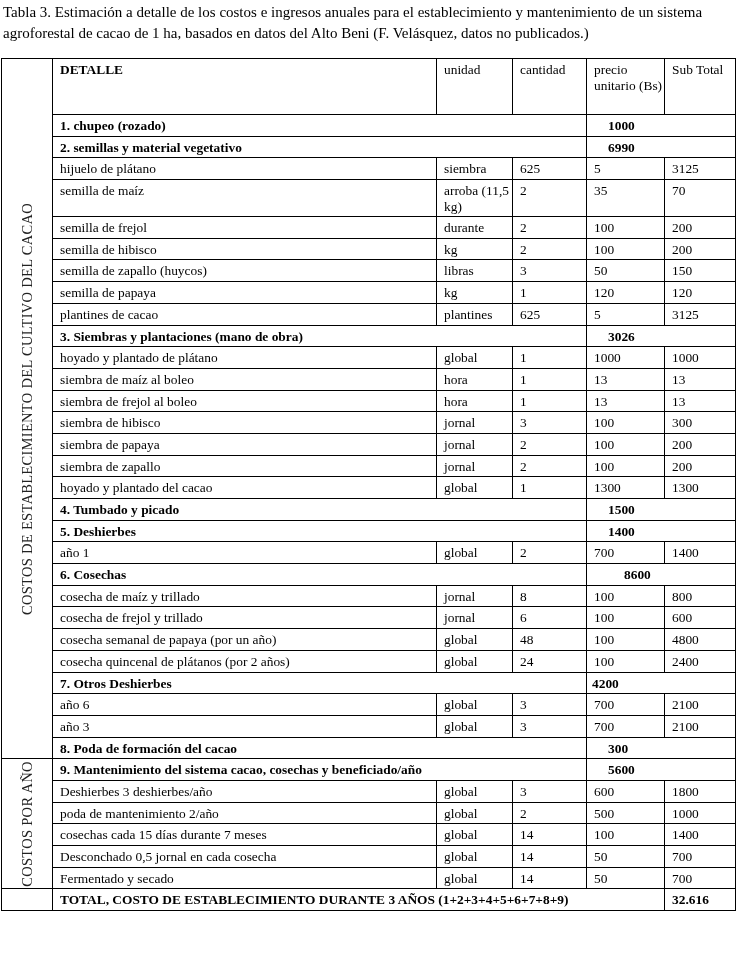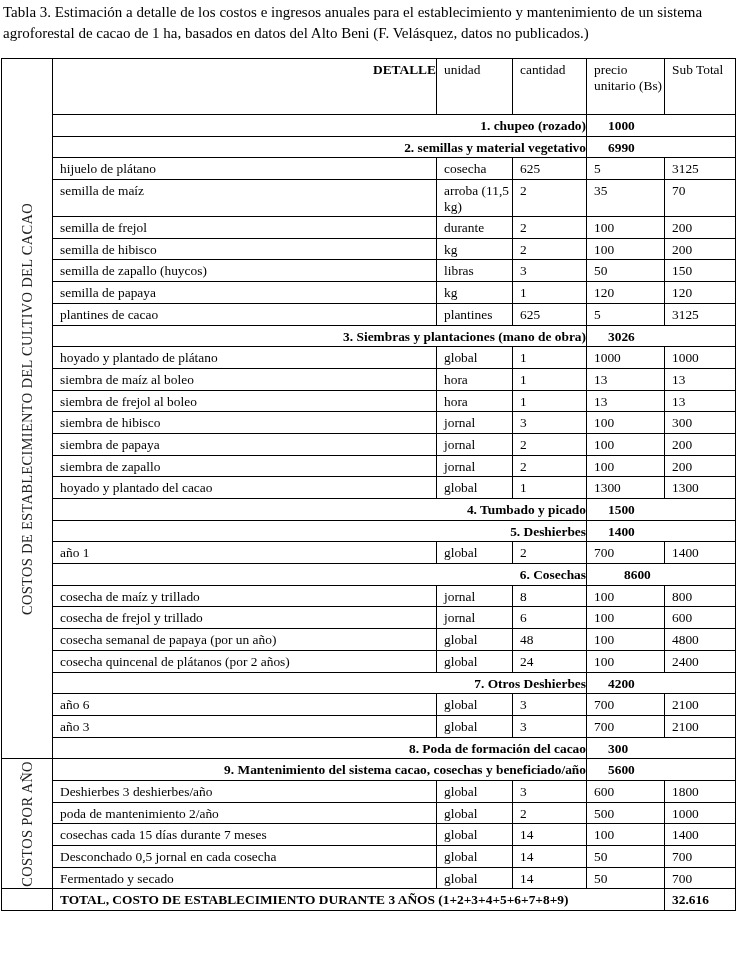--- a/index.html
+++ b/index.html
@@ -33,7 +33,7 @@
     font-size: 14.5px; letter-spacing: 0.3px; color: #222;
   }
   tr.hdr td { height: 56px; }
-  .b { font-weight: bold; text-align: right; }
+  .b { font-weight: bold; }
   td.sectval { text-align: left; font-weight: bold; }
   tr.two td { height: 37px; }
   .total td { height: 23px; font-weight: bold; }

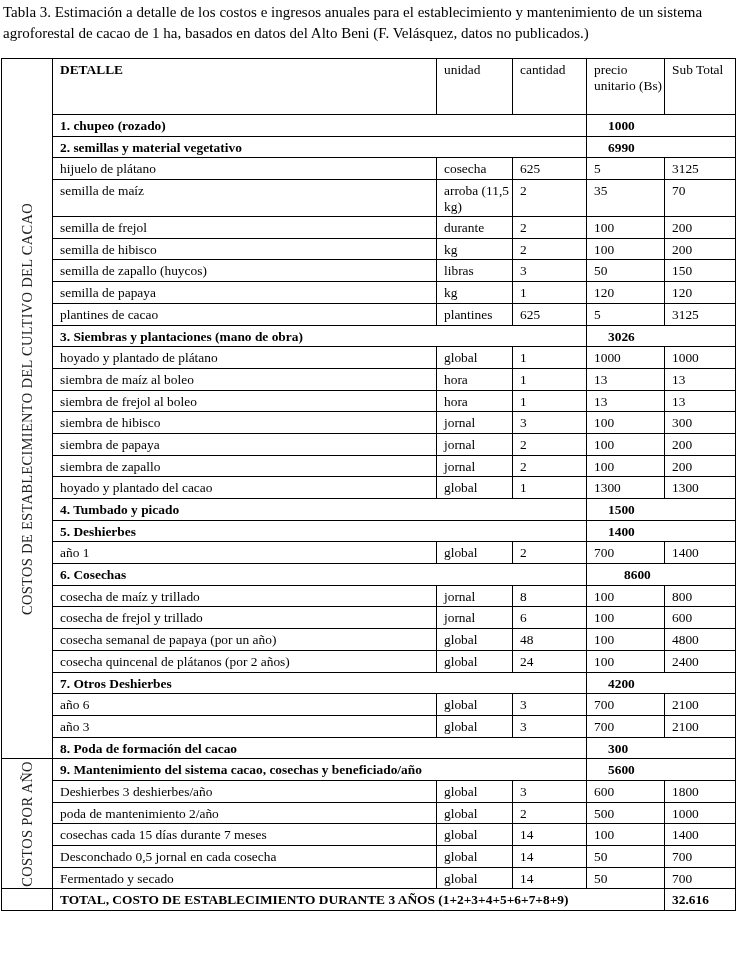--- a/index.html
+++ b/index.html
@@ -73,7 +73,7 @@
       </tr>
       <tr>
         <td>hijuelo de plátano</td>
-        <td>cosecha</td>
+        <td>siembra</td>
         <td>625</td>
         <td>5</td>
         <td>3125</td>

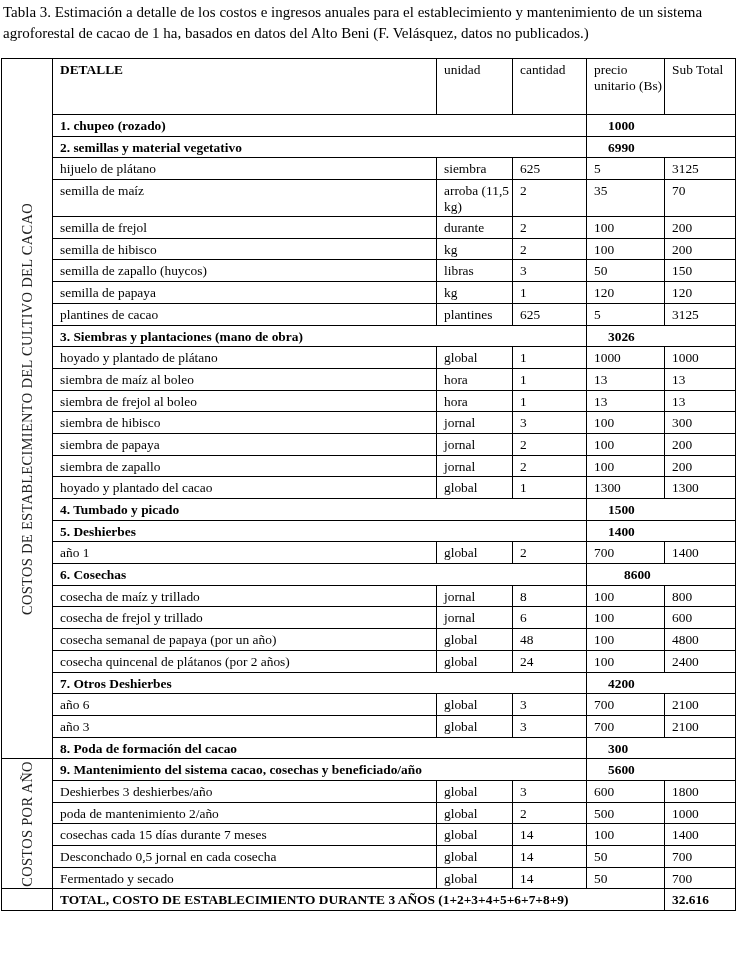--- a/index.html
+++ b/index.html
@@ -222,7 +222,7 @@
       </tr>
       <tr>
         <td class="b" colspan="3">7. Otros Deshierbes</td>
-        <td class="sectval" colspan="2" style="padding-left: 21px;">4200</td>
+        <td class="sectval" colspan="2" style="padding-left: 5px;">4200</td>
       </tr>
       <tr>
         <td>año 6</td>

